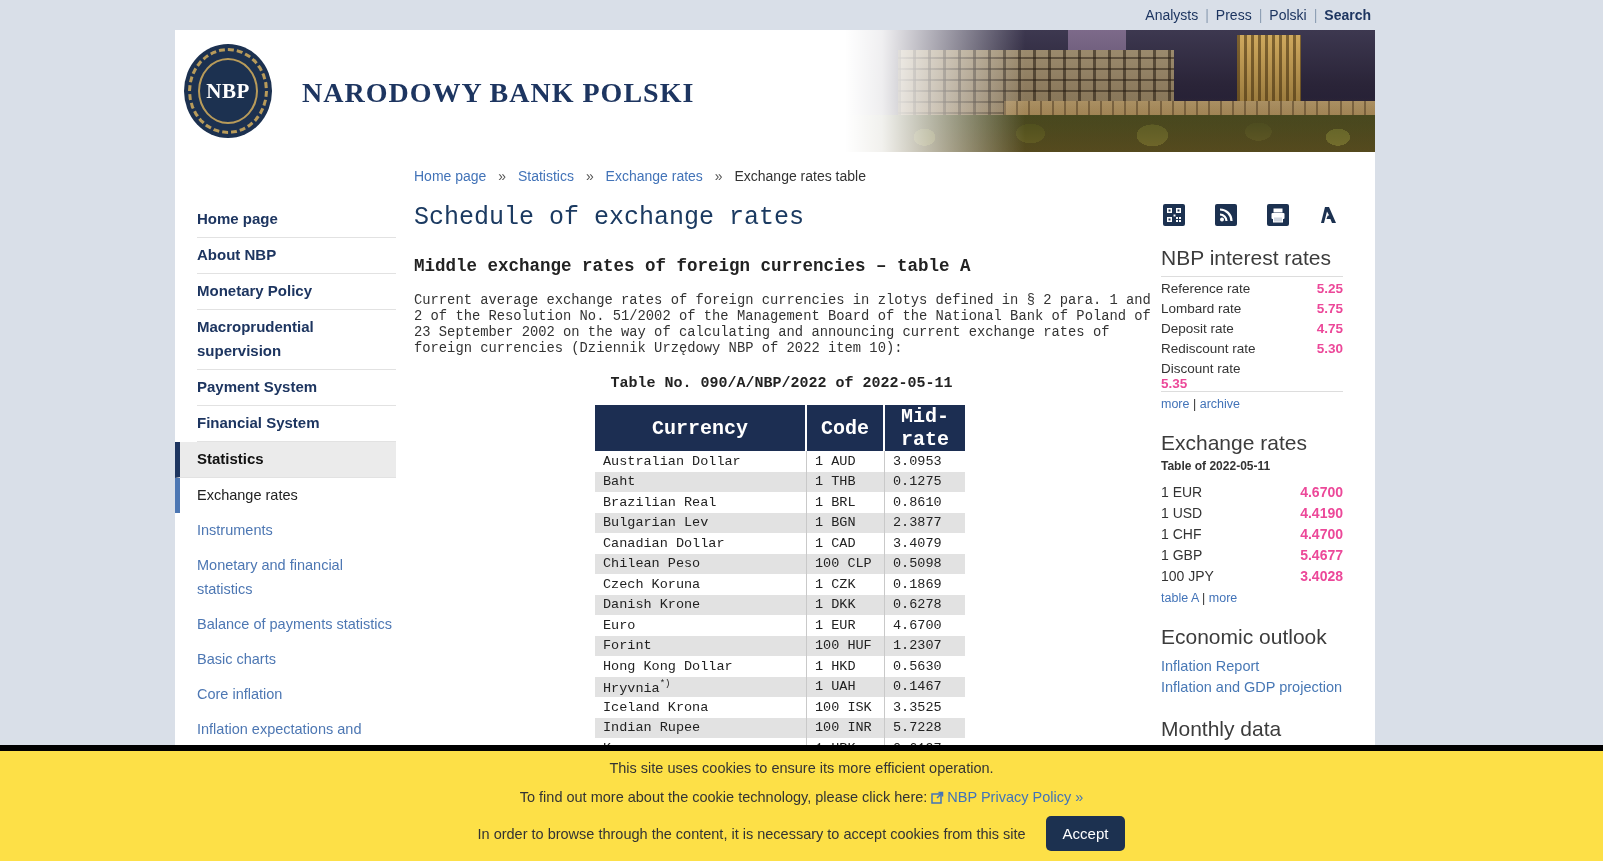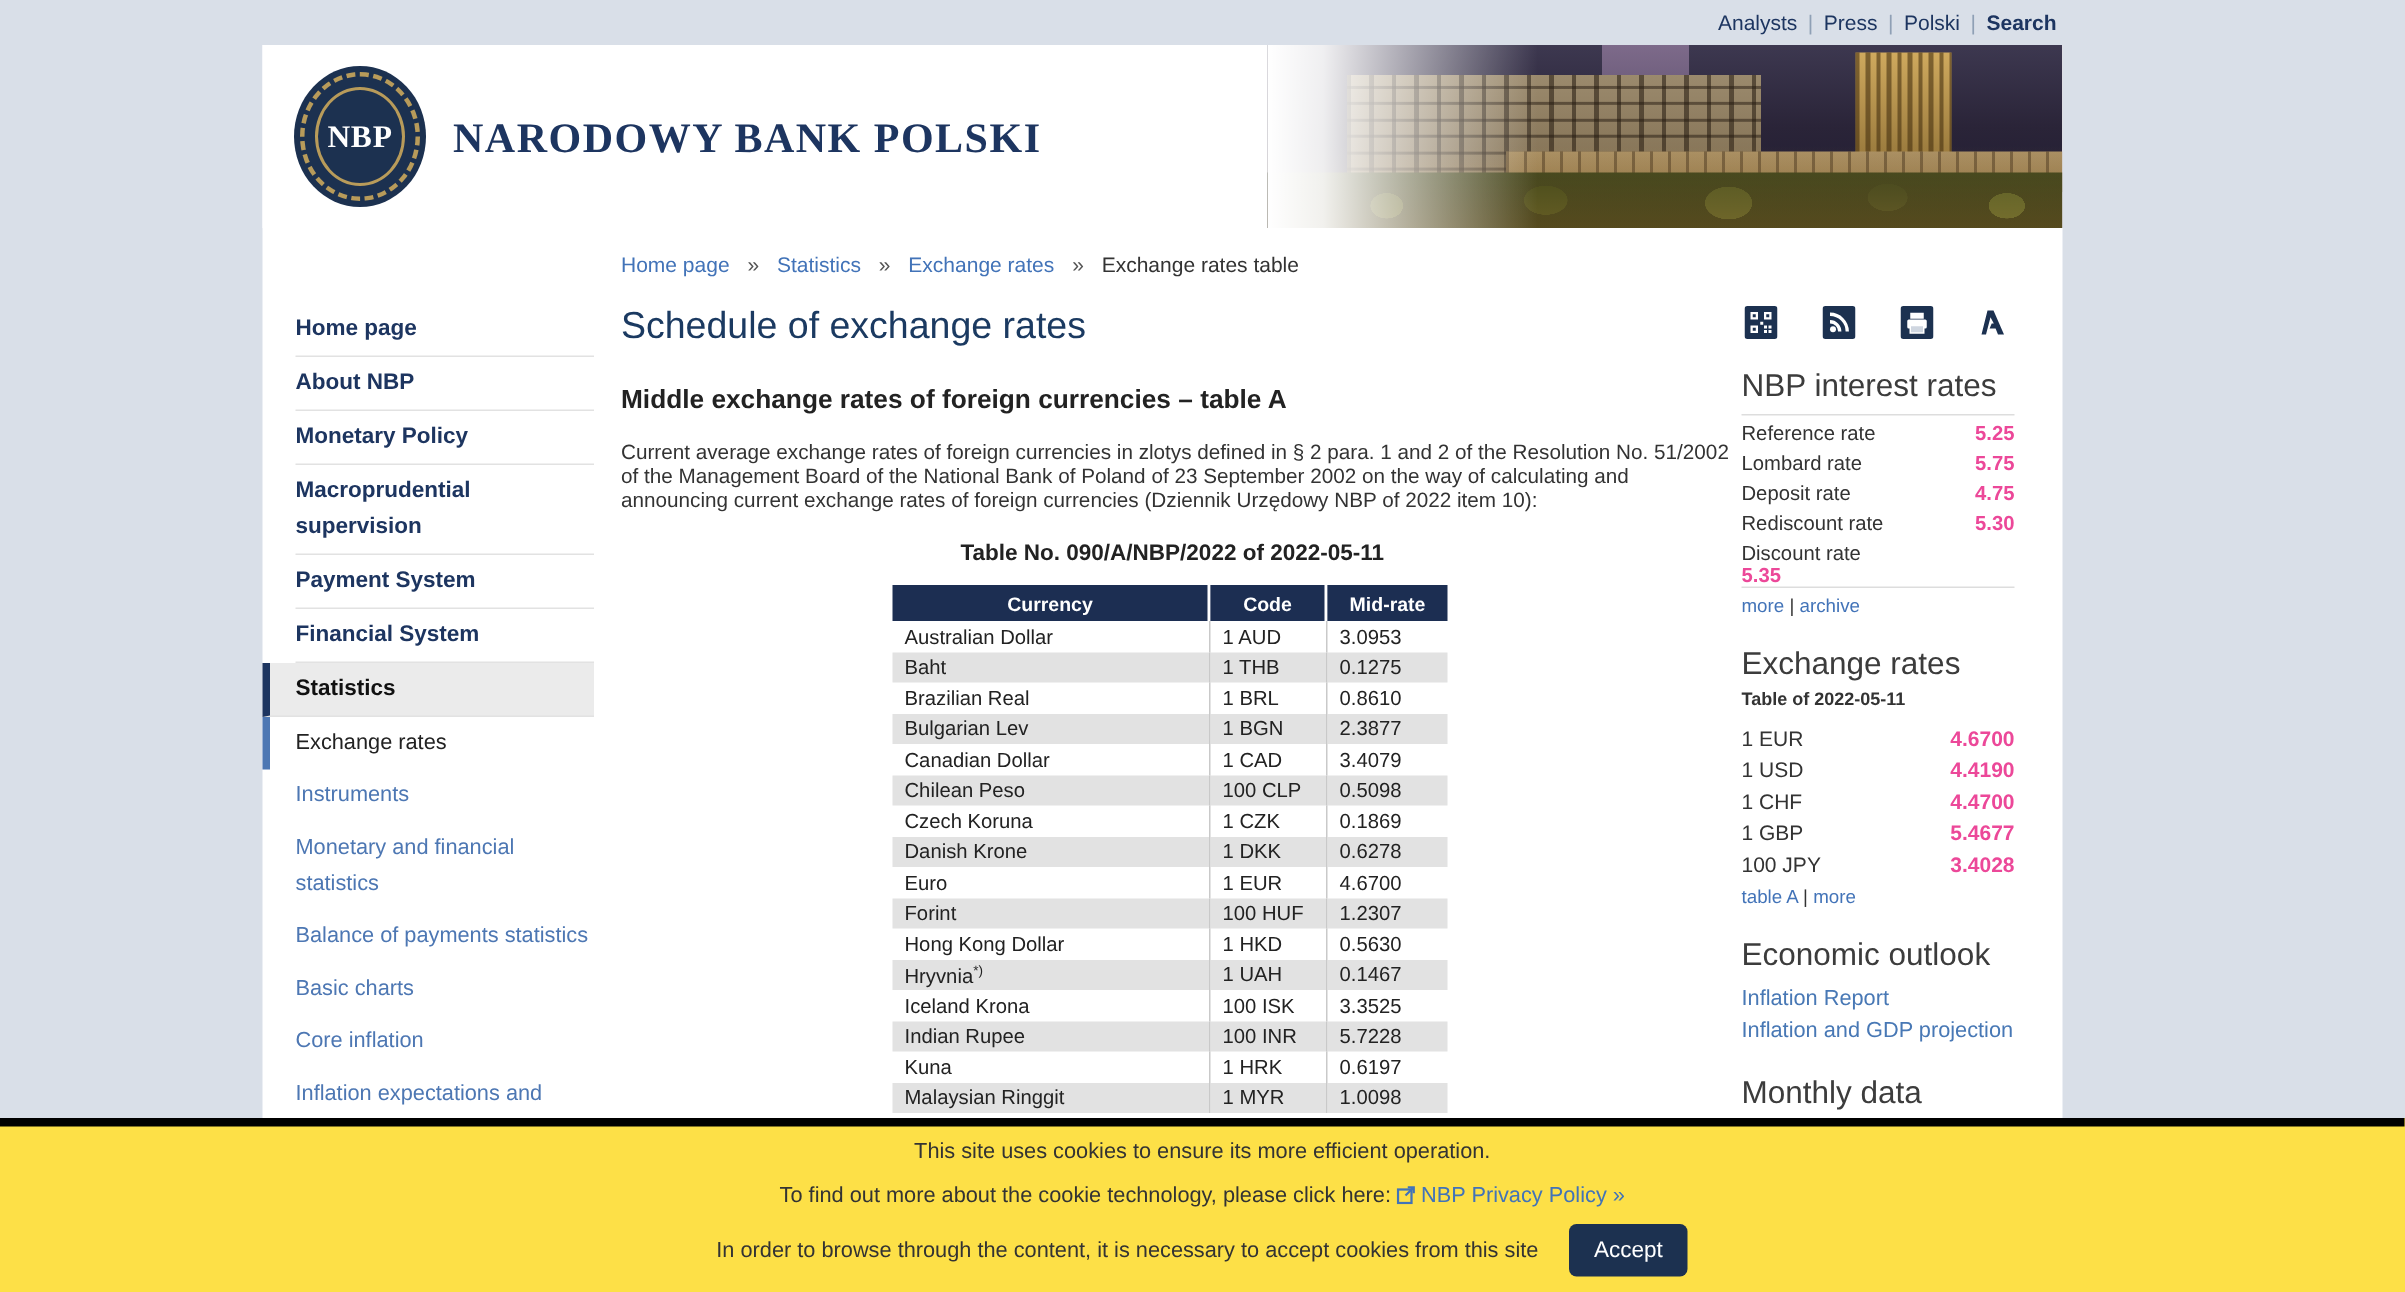--- a/index.html
+++ b/index.html
@@ -18,7 +18,7 @@
 
   
   .header { height:122px; position:relative; background:#fff; overflow:hidden; }
-  .logo { position:absolute; left:21px; top:14px; width:88px; height:94px; background:#1c3150;
+  .logo { position:absolute; left:9px; top:14px; width:88px; height:94px; background:#1c3150;
           border-radius:50%; }
   .logo .ring-teeth { position:absolute; inset:4px; border:3px dashed #b89b5a; border-radius:50%; }
   .logo .ring-inner { position:absolute; inset:14px; border:2px solid #b89b5a; border-radius:50%;

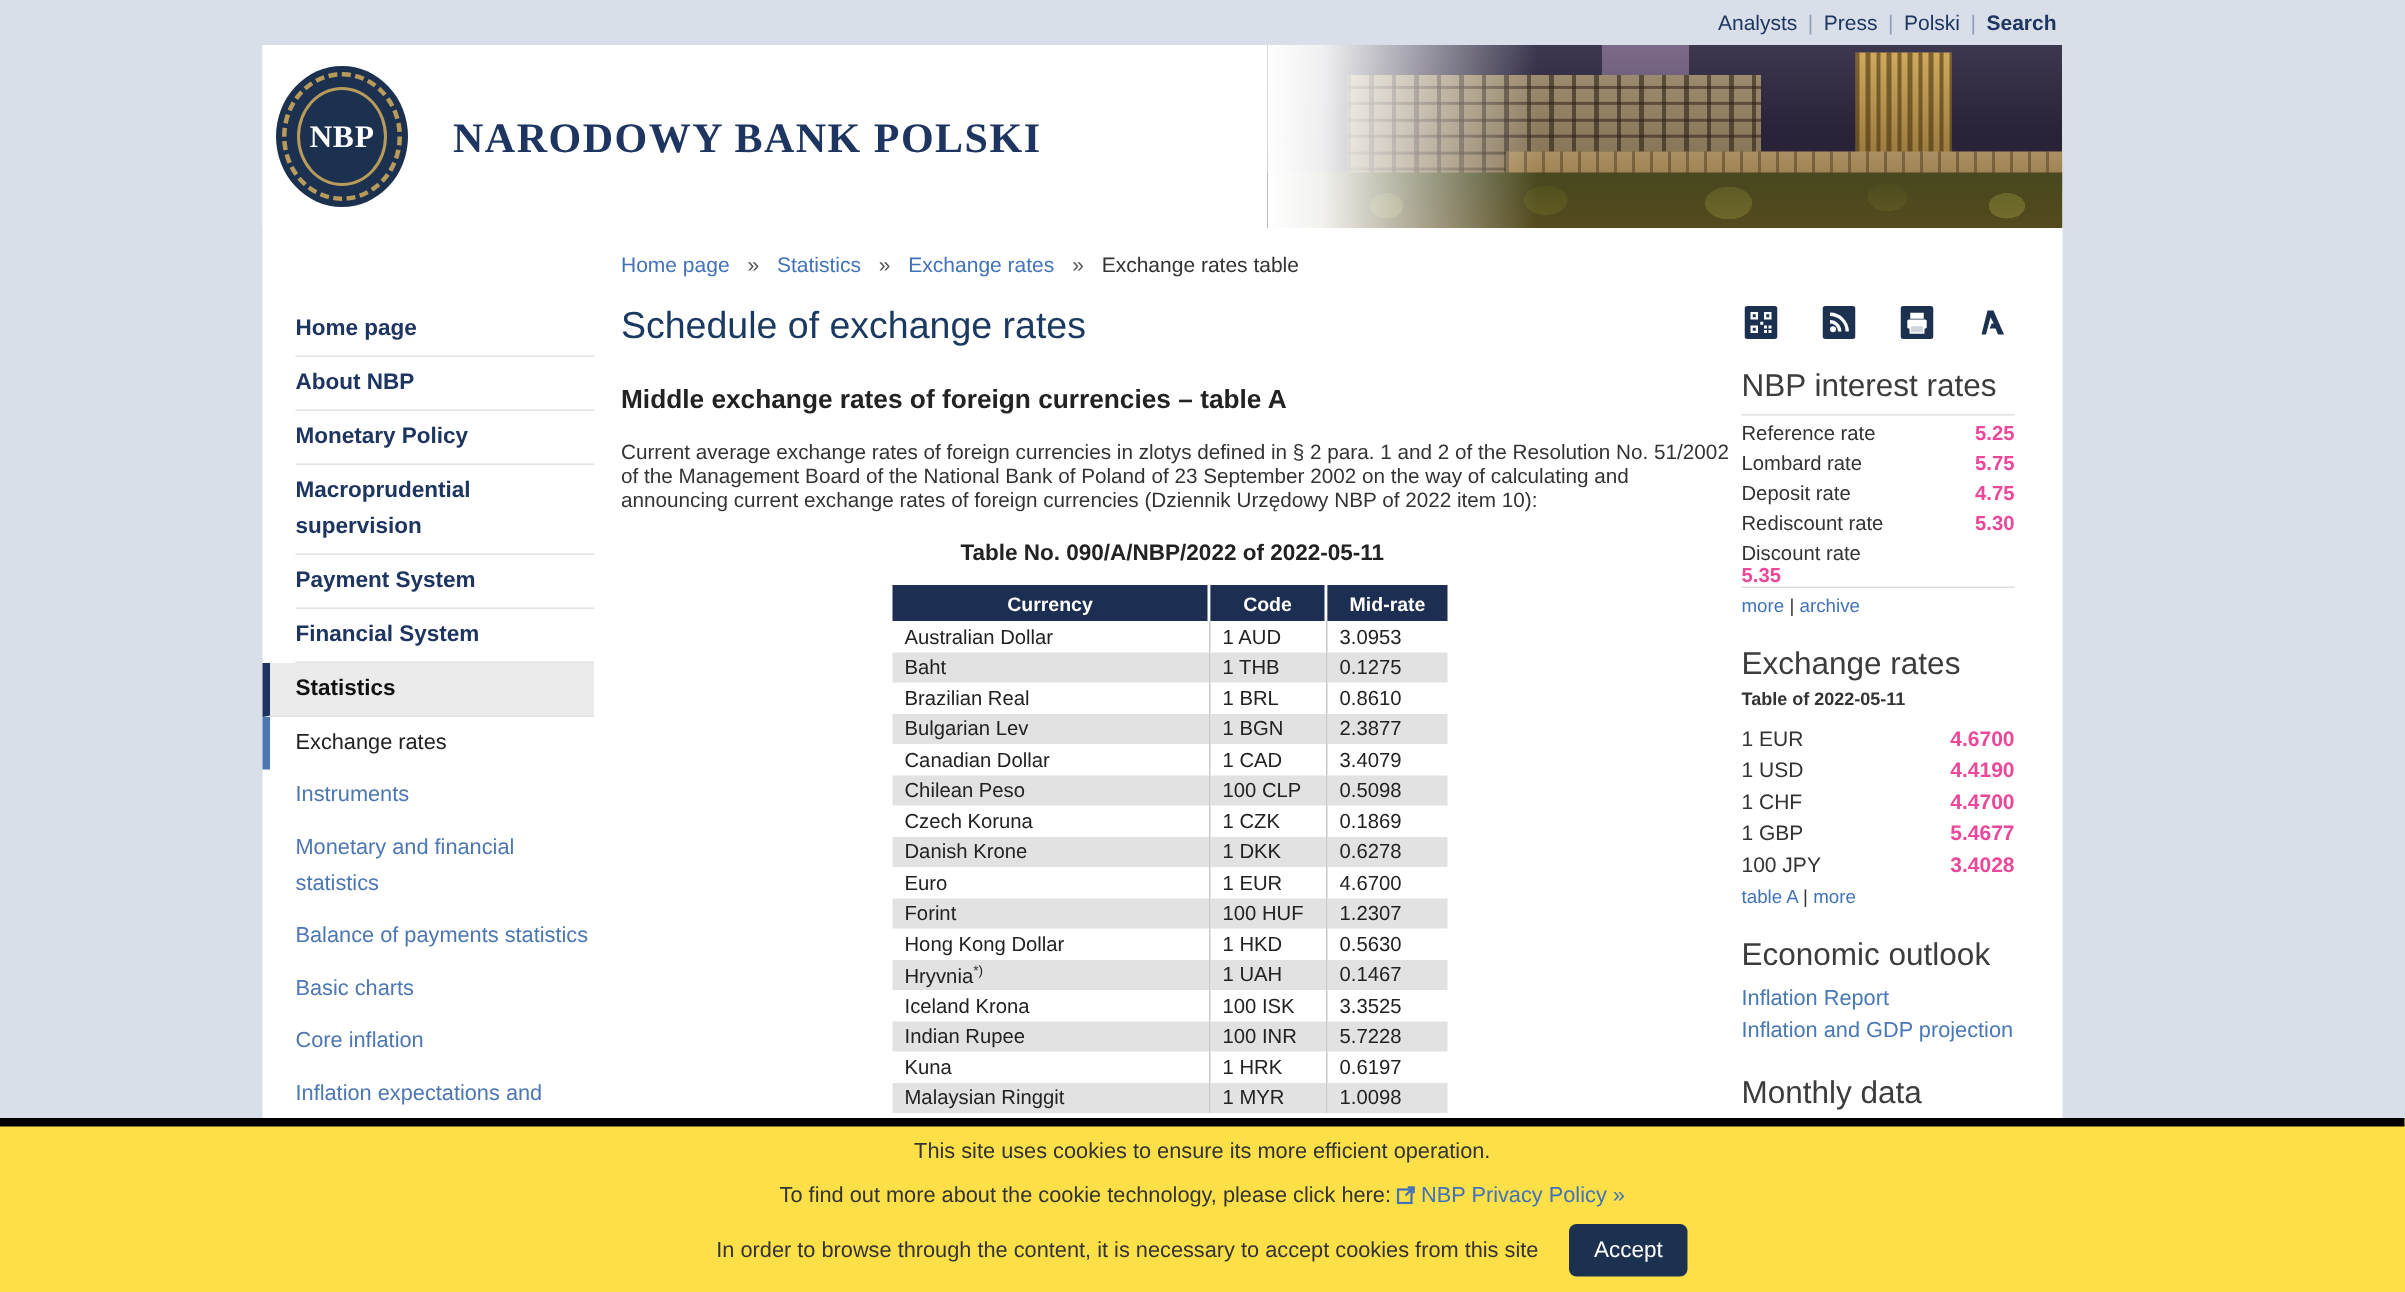--- a/index.html
+++ b/index.html
@@ -59,7 +59,7 @@
   
   .content-row { display:flex; align-items:flex-start; }
   .sidebar { width:221px; padding:6px 0 0 22px; flex:none; }
-  .main { width:749px; flex:none; padding:0 0 0 18px; }
+  .main { width:749px; flex:none; padding:0 0 0 18px;font-family:Liberation Mono, monospace; }
   .rightbar { width:196px; flex:none; margin-left:16px; }
 
   

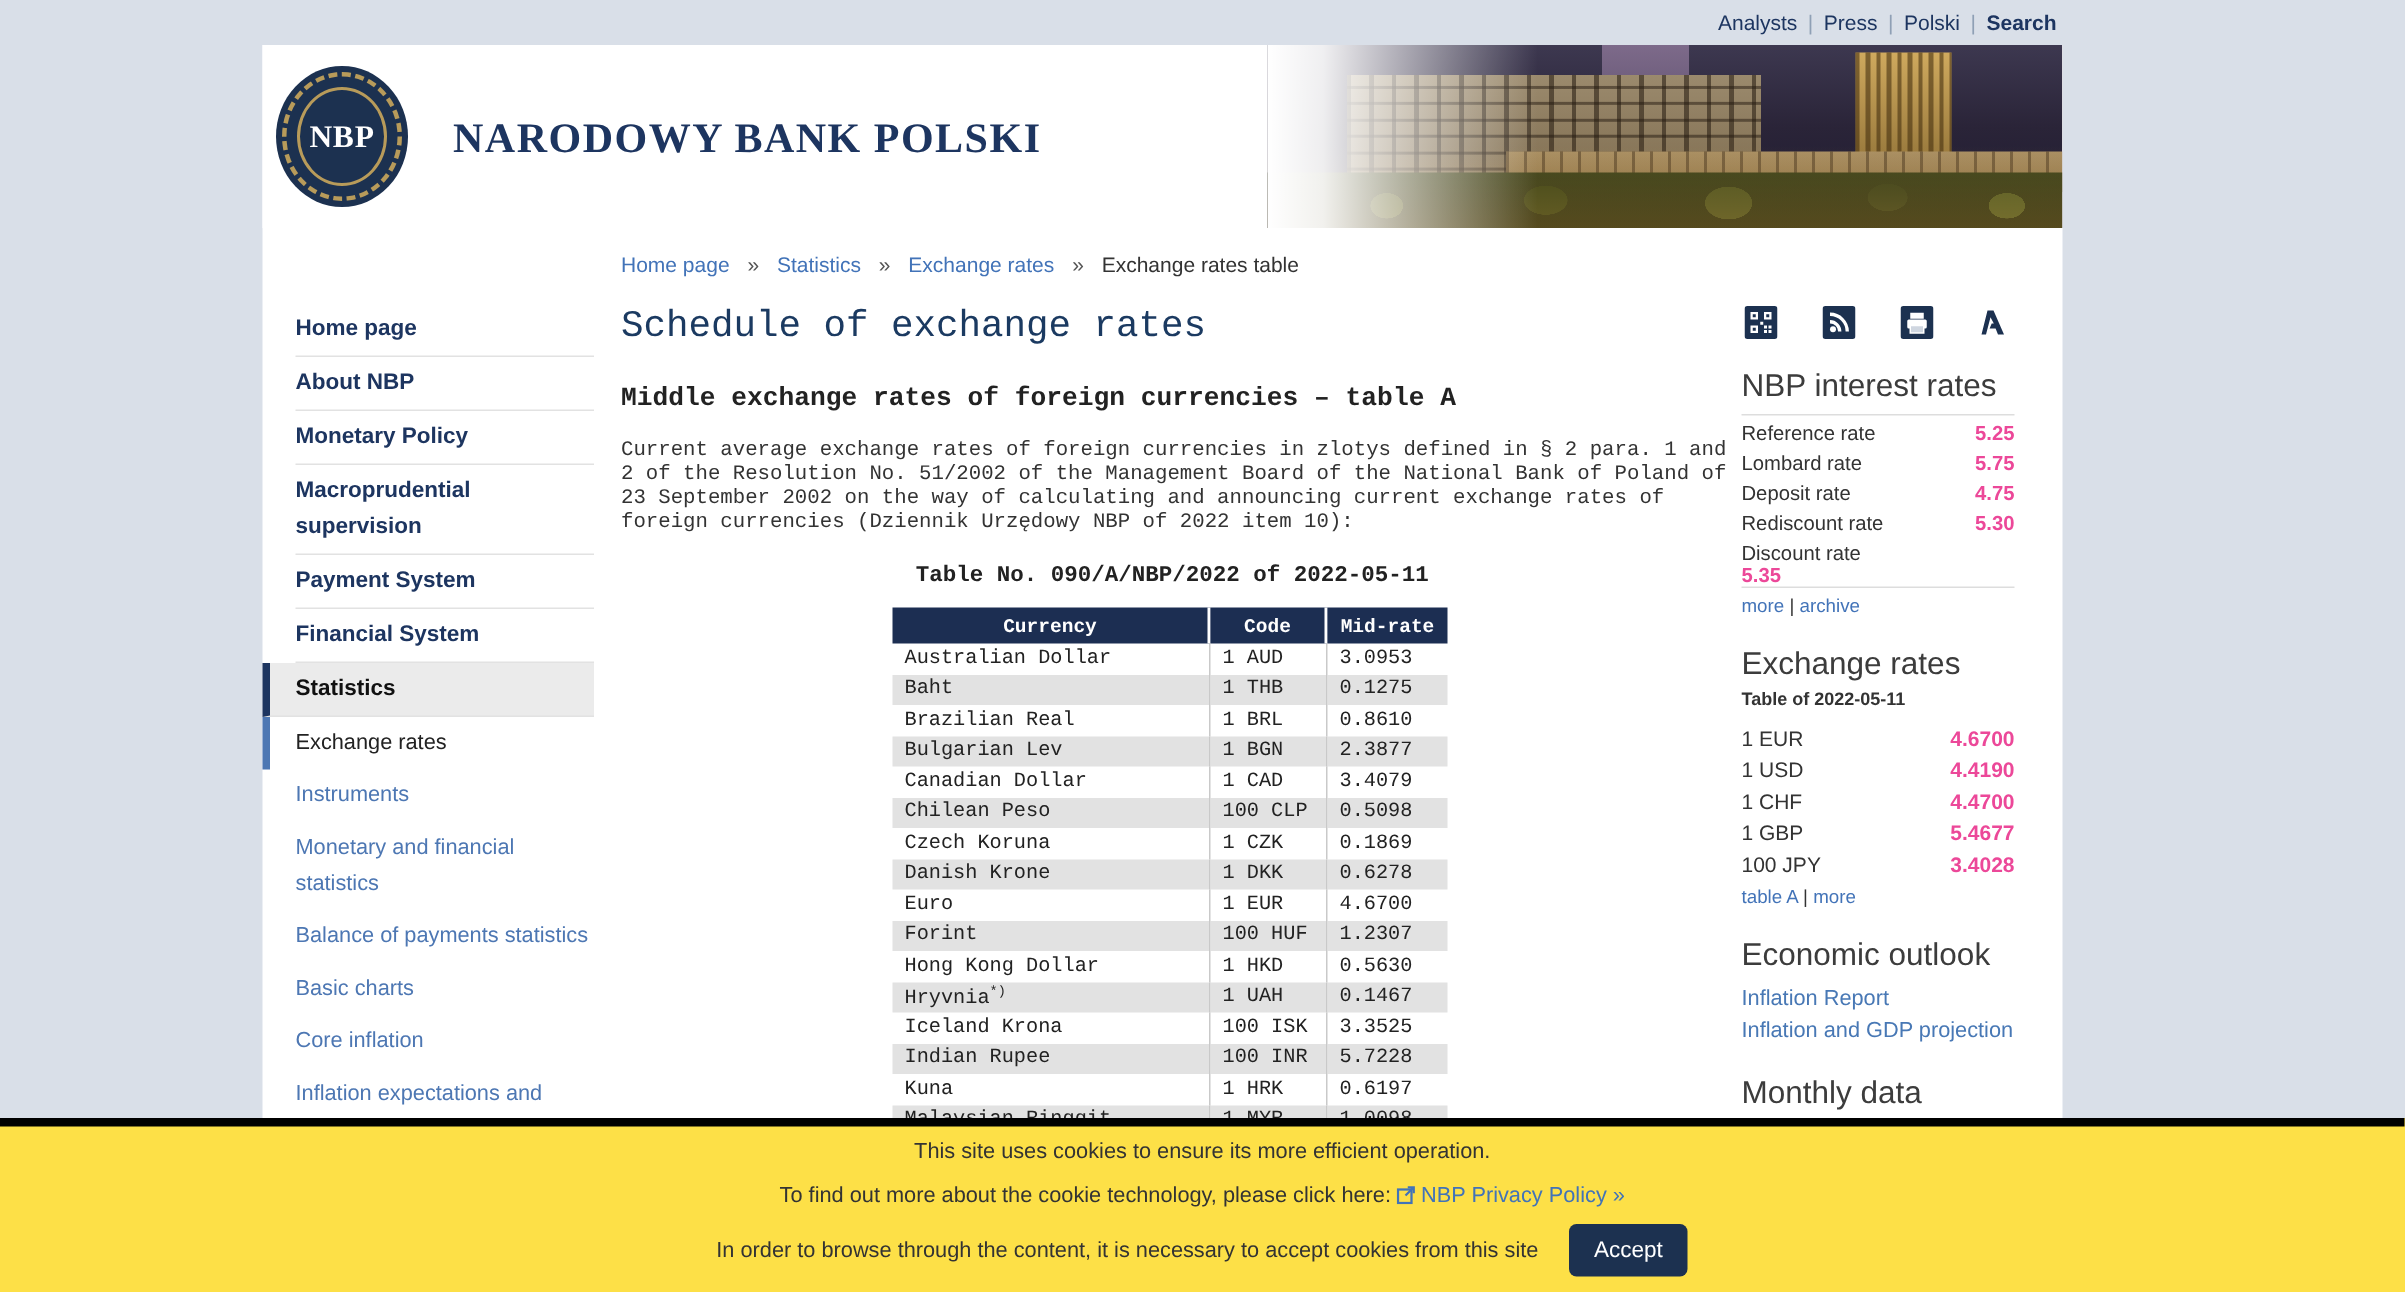--- a/index.html
+++ b/index.html
@@ -77,7 +77,7 @@
   .table-title { text-align:center; font-size:15px; font-weight:bold; color:#222; margin:18px 0 0; width:735px; }
 
   table.rates { border-collapse:separate; border-spacing:0; margin:13px auto 0 181px; }
-  table.rates th { background:#1c2e52; color:#fff; font-size:13px; font-weight:bold;
+  table.rates th { background:#1c2e52; color:#fff; font-size:20px; font-weight:bold;
       height:24px; border-right:2px solid #fff; text-align:center; padding:0 6px; }
   table.rates th:last-child { border-right:none; }
   table.rates td { font-size:13.5px; color:#222; height:20.5px; padding:0 8px;

